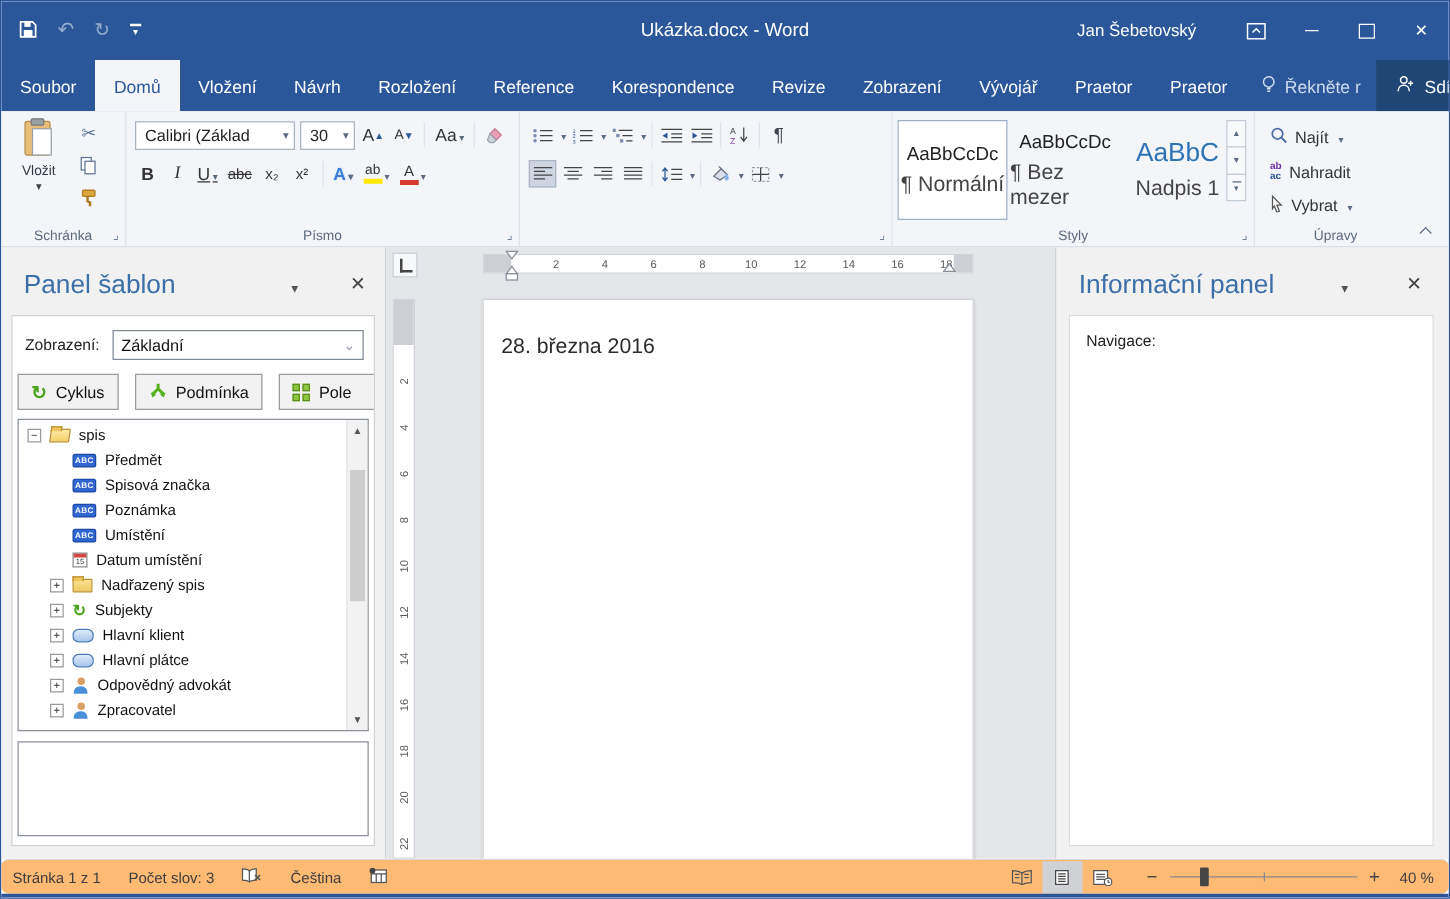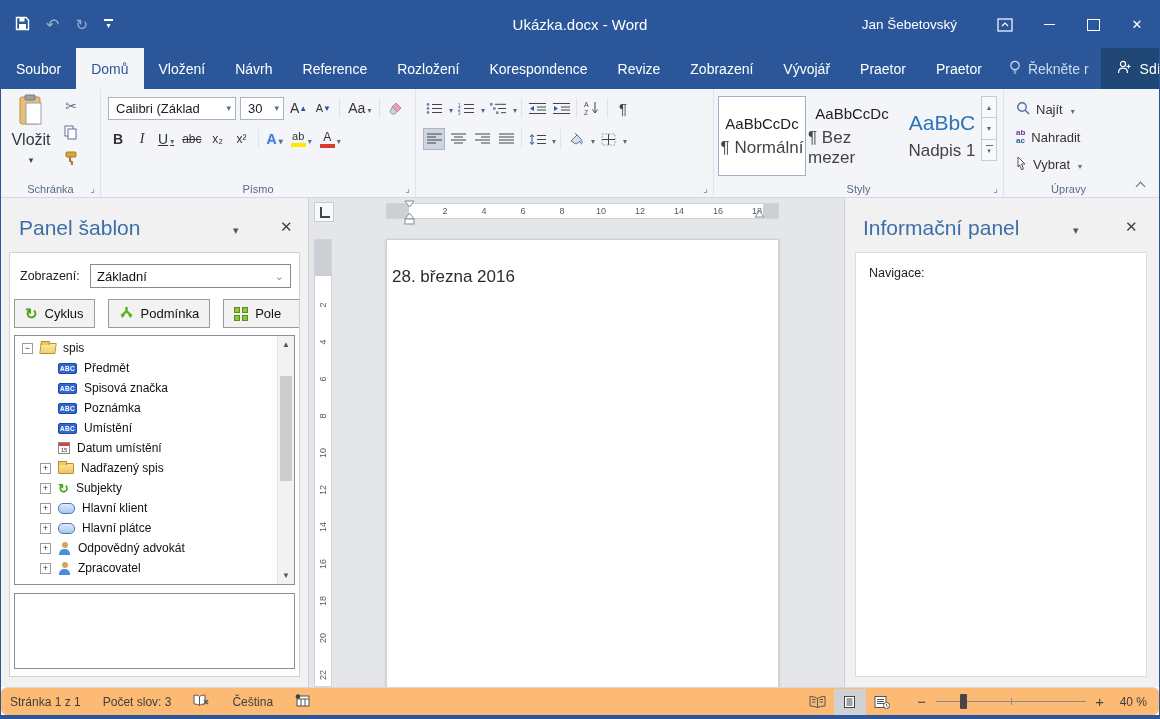--- a/index.html
+++ b/index.html
@@ -213,8 +213,8 @@
         <div class="tab active">Domů</div>
         <div class="tab">Vložení</div>
         <div class="tab">Návrh</div>
+        <div class="tab">Rozložení</div>
         <div class="tab">Reference</div>
-        <div class="tab">Rozložení</div>
         <div class="tab">Korespondence</div>
         <div class="tab">Revize</div>
         <div class="tab">Zobrazení</div>

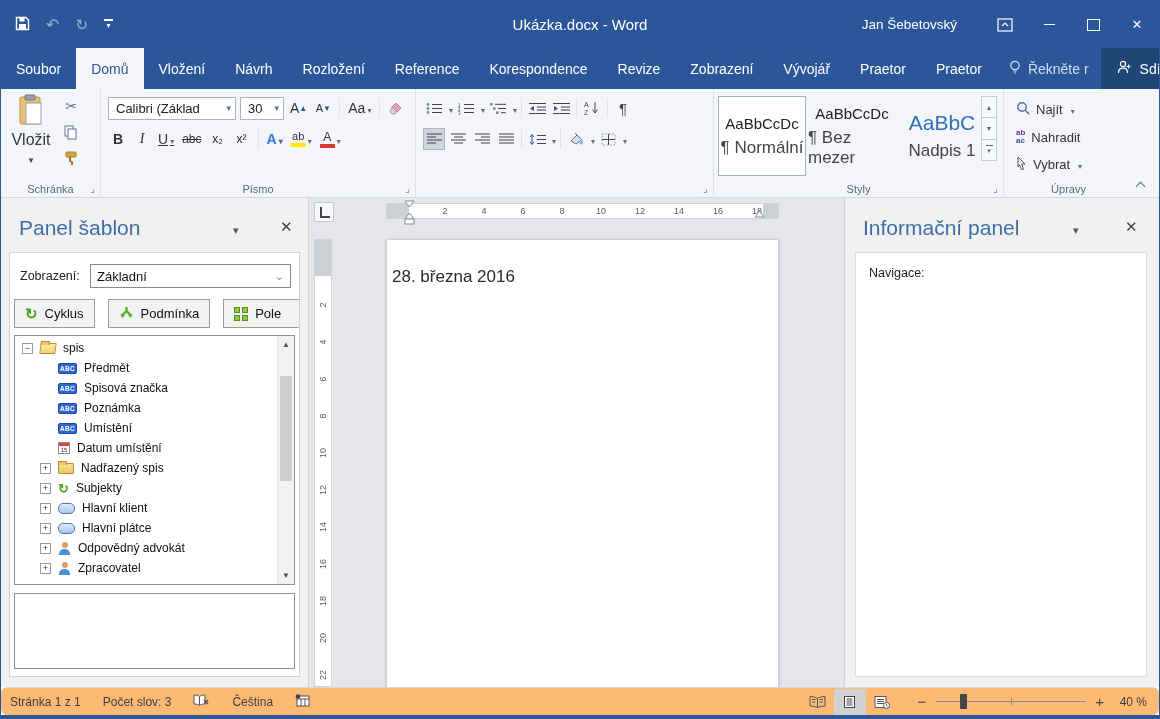--- a/index.html
+++ b/index.html
@@ -45,7 +45,7 @@
   .collapse-rib { position:absolute; right:14px; bottom:8px; width:9px; height:9px; }
   .collapse-rib::before { content:""; position:absolute; left:1px; top:3px; width:6px; height:6px; border-left:1.5px solid #5c6a81; border-top:1.5px solid #5c6a81; transform:rotate(45deg); }
 
-  .bigbtn { position:absolute; left:6px; top:5px; width:48px; height:78px; display:flex; flex-direction:column; align-items:center; justify-content:flex-start; font-size:16px; color:#323a45; }
+  .bigbtn { position:absolute; left:6px; top:5px; width:48px; height:78px; display:flex; flex-direction:column; align-items:center; justify-content:flex-start; font-size:11px; color:#323a45; }
   .bigbtn .blab { margin-top:5px; }
   .bigbtn .dar::after { content:"▾"; font-size:9px; color:#444; }
   .clip-col { position:absolute; left:60px; top:8px; display:flex; flex-direction:column; gap:8px; }

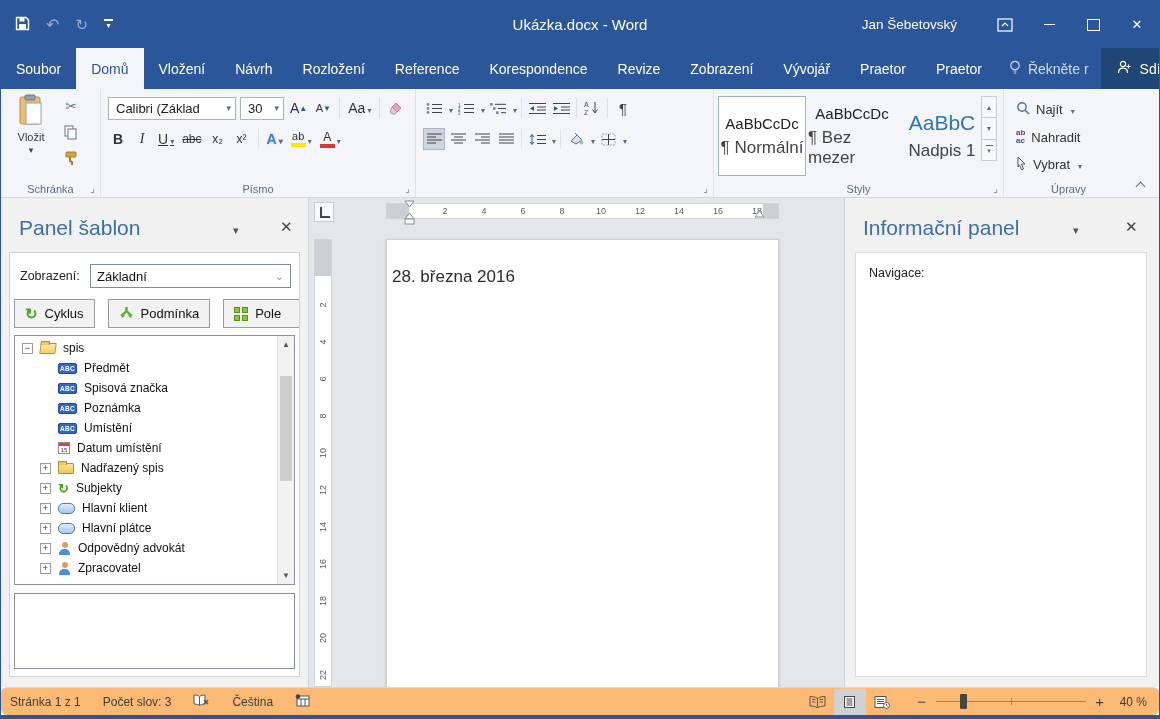--- a/index.html
+++ b/index.html
@@ -153,7 +153,7 @@
   .vband .marg { position:absolute; left:0; right:0; top:0; height:36px; background:#ccd0d5; }
   .vnum { position:absolute; left:0; width:16px; text-align:center; font-size:9px; color:#5a5a5a; transform:rotate(-90deg); }
   .page { position:absolute; left:77px; top:41px; width:393px; bottom:-2px; background:#fff; border:1px solid #cfd1d4; box-shadow:0 1px 3px rgba(0,0,0,.18); }
-  .doctext { position:absolute; left:5px; top:27px; font-size:17px; color:#2b2b2b;text-align:right; }
+  .doctext { position:absolute; left:14px; top:27px; font-size:17px; color:#2b2b2b;text-align:right; }
   .indmark { position:absolute; }
 
   

